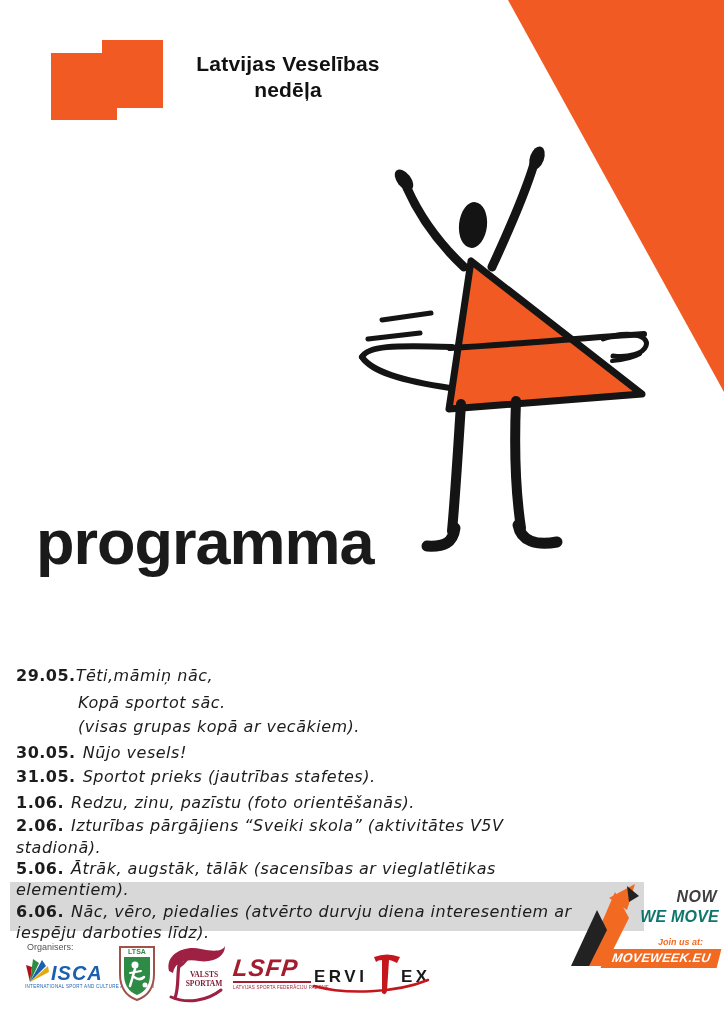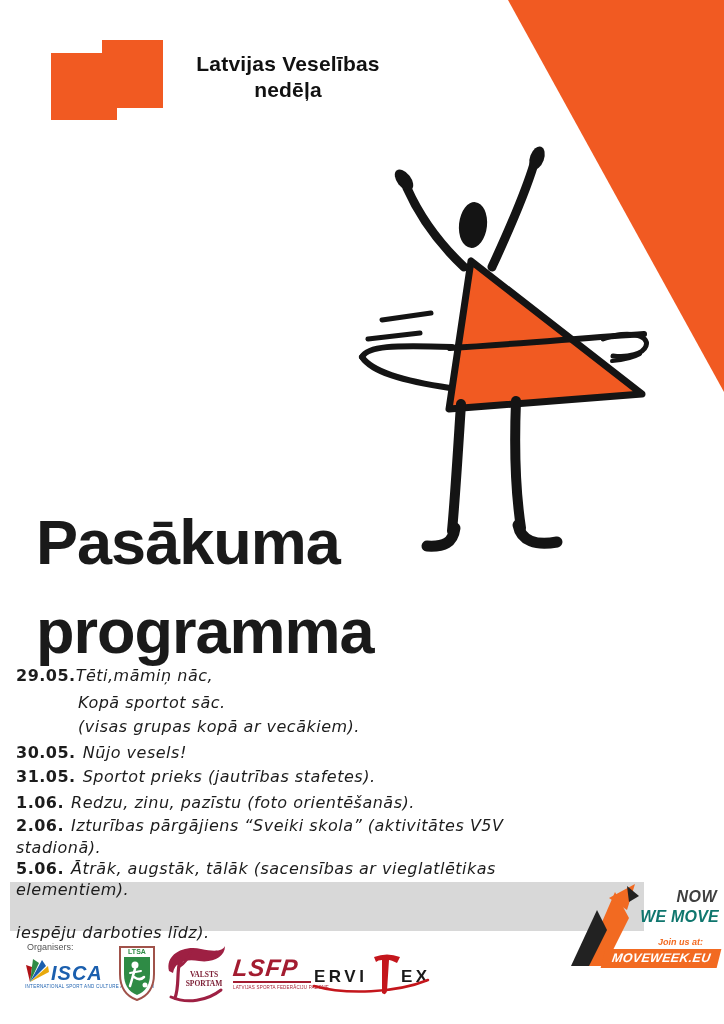--- a/index.html
+++ b/index.html
@@ -119,7 +119,6 @@
   </svg>
 
   <div class="big-title">
-    <div>Pasākuma</div>
     <div>programma</div>
   </div>
 

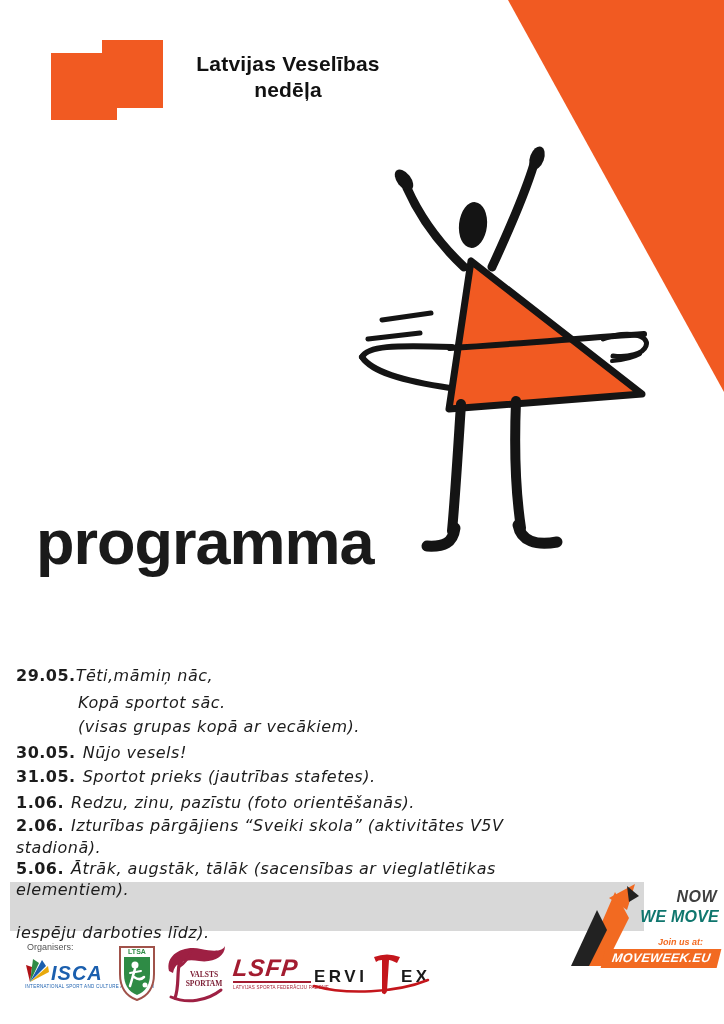--- a/index.html
+++ b/index.html
@@ -148,6 +148,7 @@
     <div class="pline" style="left:16px;top:824px;"><span class="txt">stadionā).</span></div>
     <div class="pline" style="left:16px;top:845px;"><span class="lab">5.06.</span><span class="txt">Ātrāk, augstāk, tālāk (sacensības ar vieglatlētikas</span></div>
     <div class="pline" style="left:16px;top:866px;"><span class="txt">elementiem).</span></div>
+    <div class="pline" style="left:16px;top:888px;"><span class="lab">6.06.</span><span class="txt">Nāc, vēro, piedalies (atvērto durvju diena interesentiem ar</span></div>
     <div class="pline" style="left:16px;top:909px;"><span class="txt">iespēju darboties līdz).</span></div>
   </div>
 

